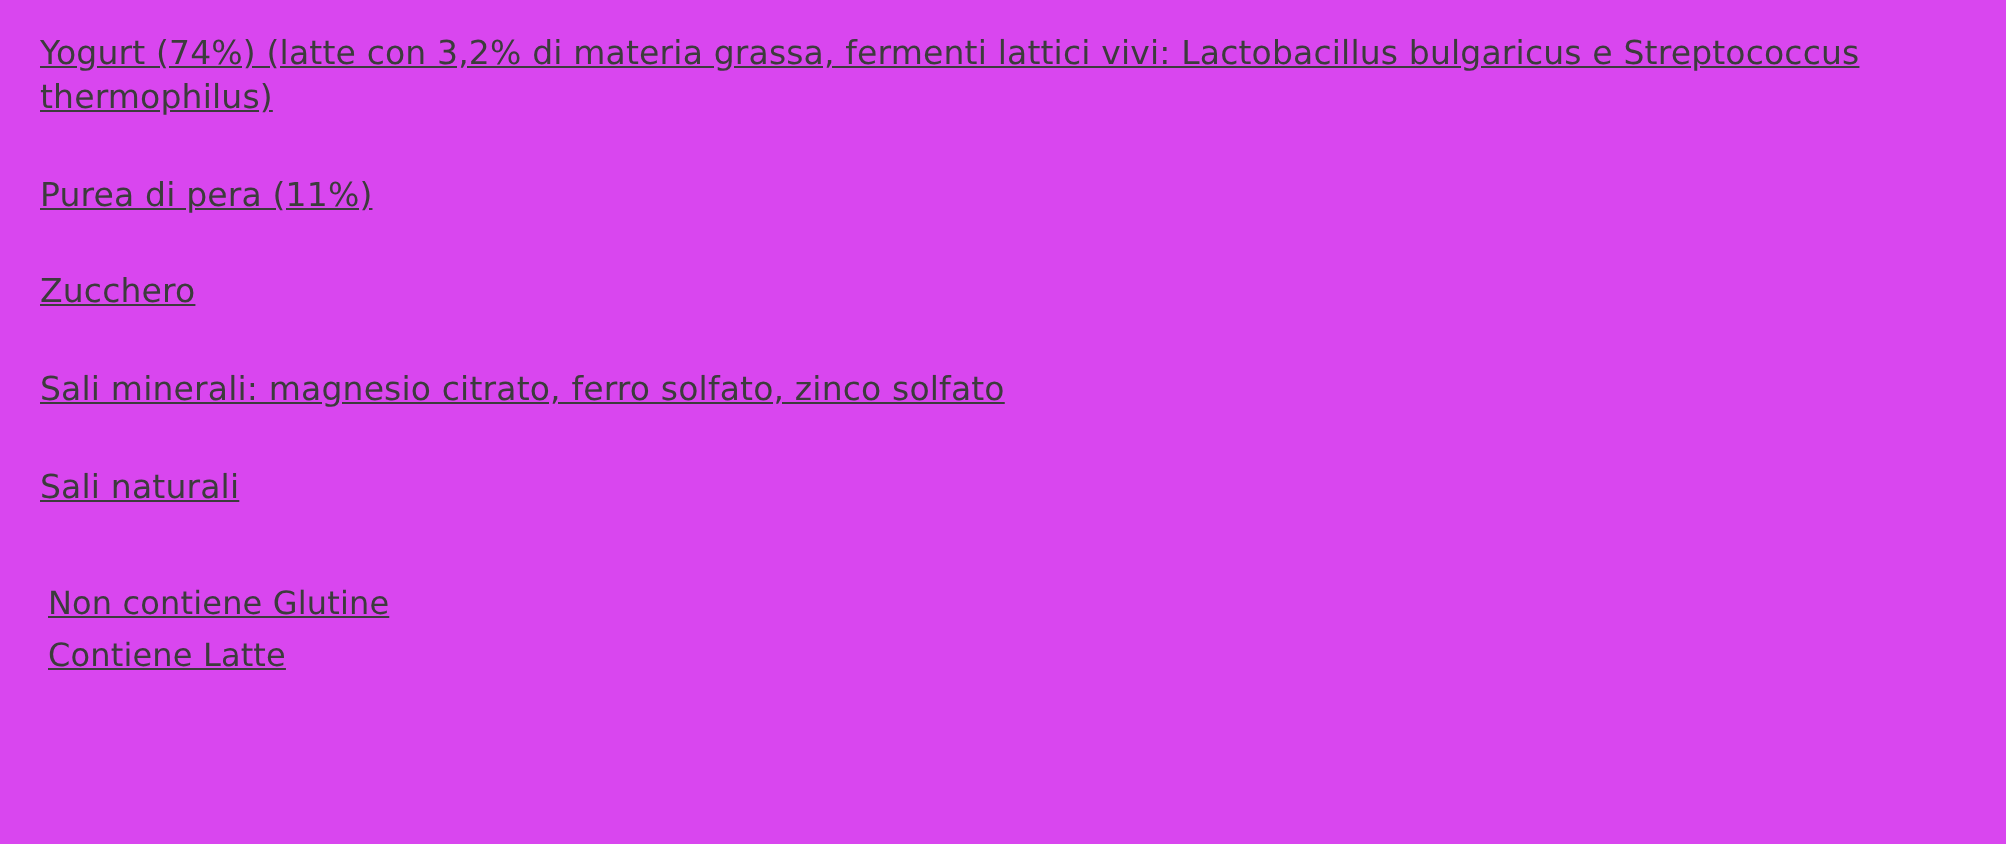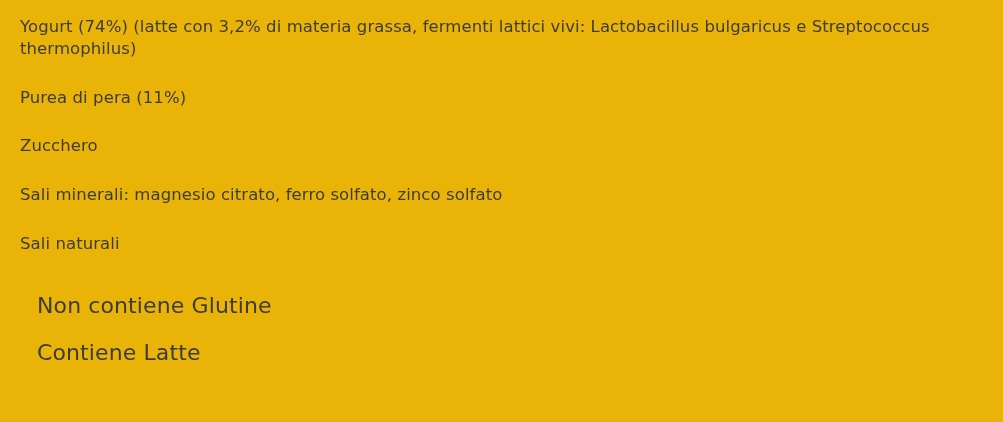--- a/index.html
+++ b/index.html
@@ -19,7 +19,8 @@
     width: 1003px;
     height: 422px;
     padding: 16px 20px 10px 20px;
-    background: #eab308;
+    background: #d946ef;
+    text-decoration: underline;
   }
   .ingredient-line {
     font-size: 16.5px;

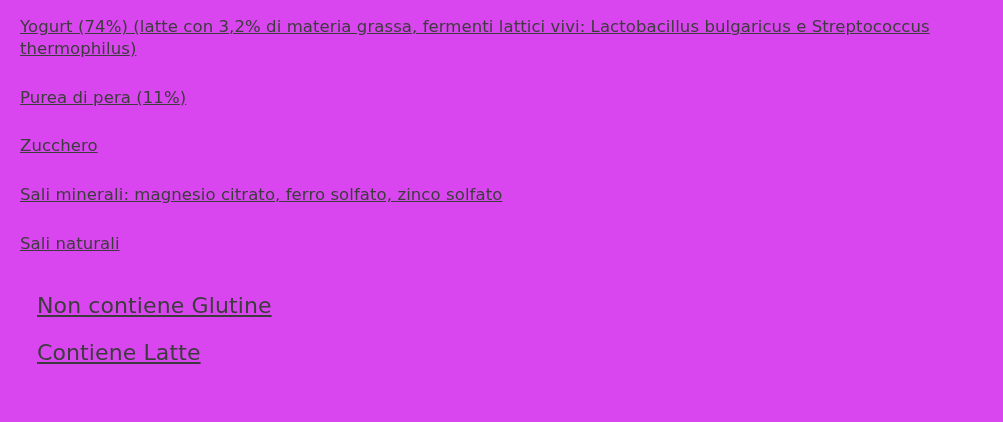--- a/index.html
+++ b/index.html
@@ -37,10 +37,10 @@
     margin-top: 36px;
   }
   .allergen-line {
-    font-size: 22px;
+    font-size: 16px;
     line-height: 1.40;
     color: #3c3c3c;
-    margin: 17px;
+    margin: 4px;
     letter-spacing: 0.005em;
   }
 </style>

